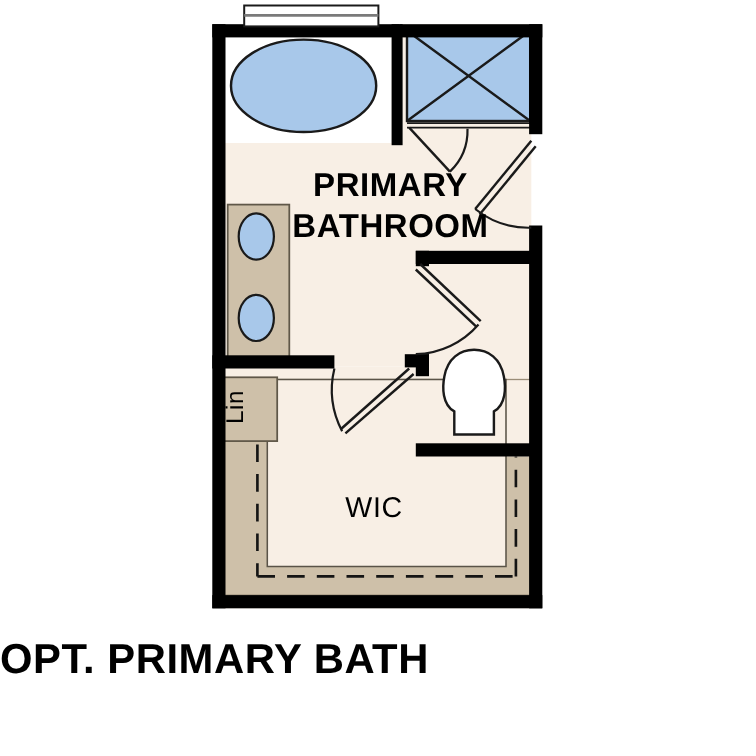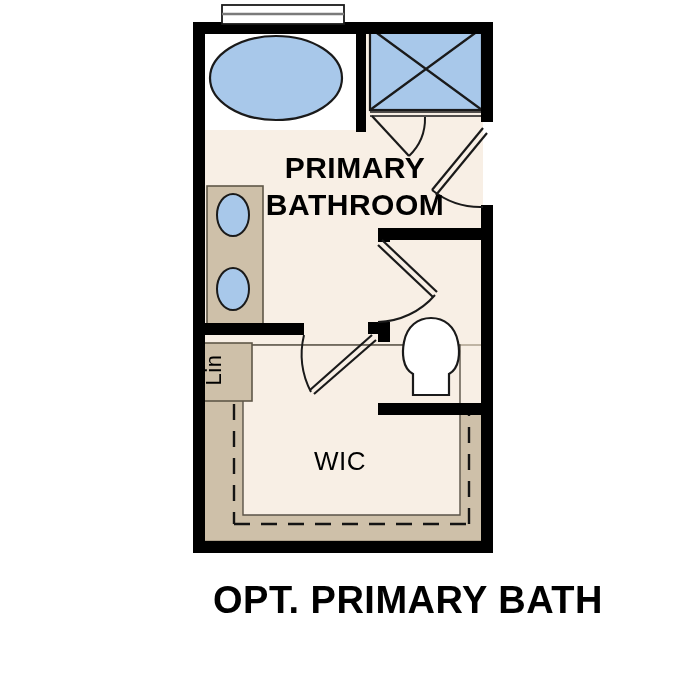--- a/index.html
+++ b/index.html
@@ -30,7 +30,7 @@
     left: 0;
     top: 578px;
     width: 603px;
-    text-align: right;
+    text-align: left;
   }
   .caption-line {
     font-family: "Liberation Sans", sans-serif;

